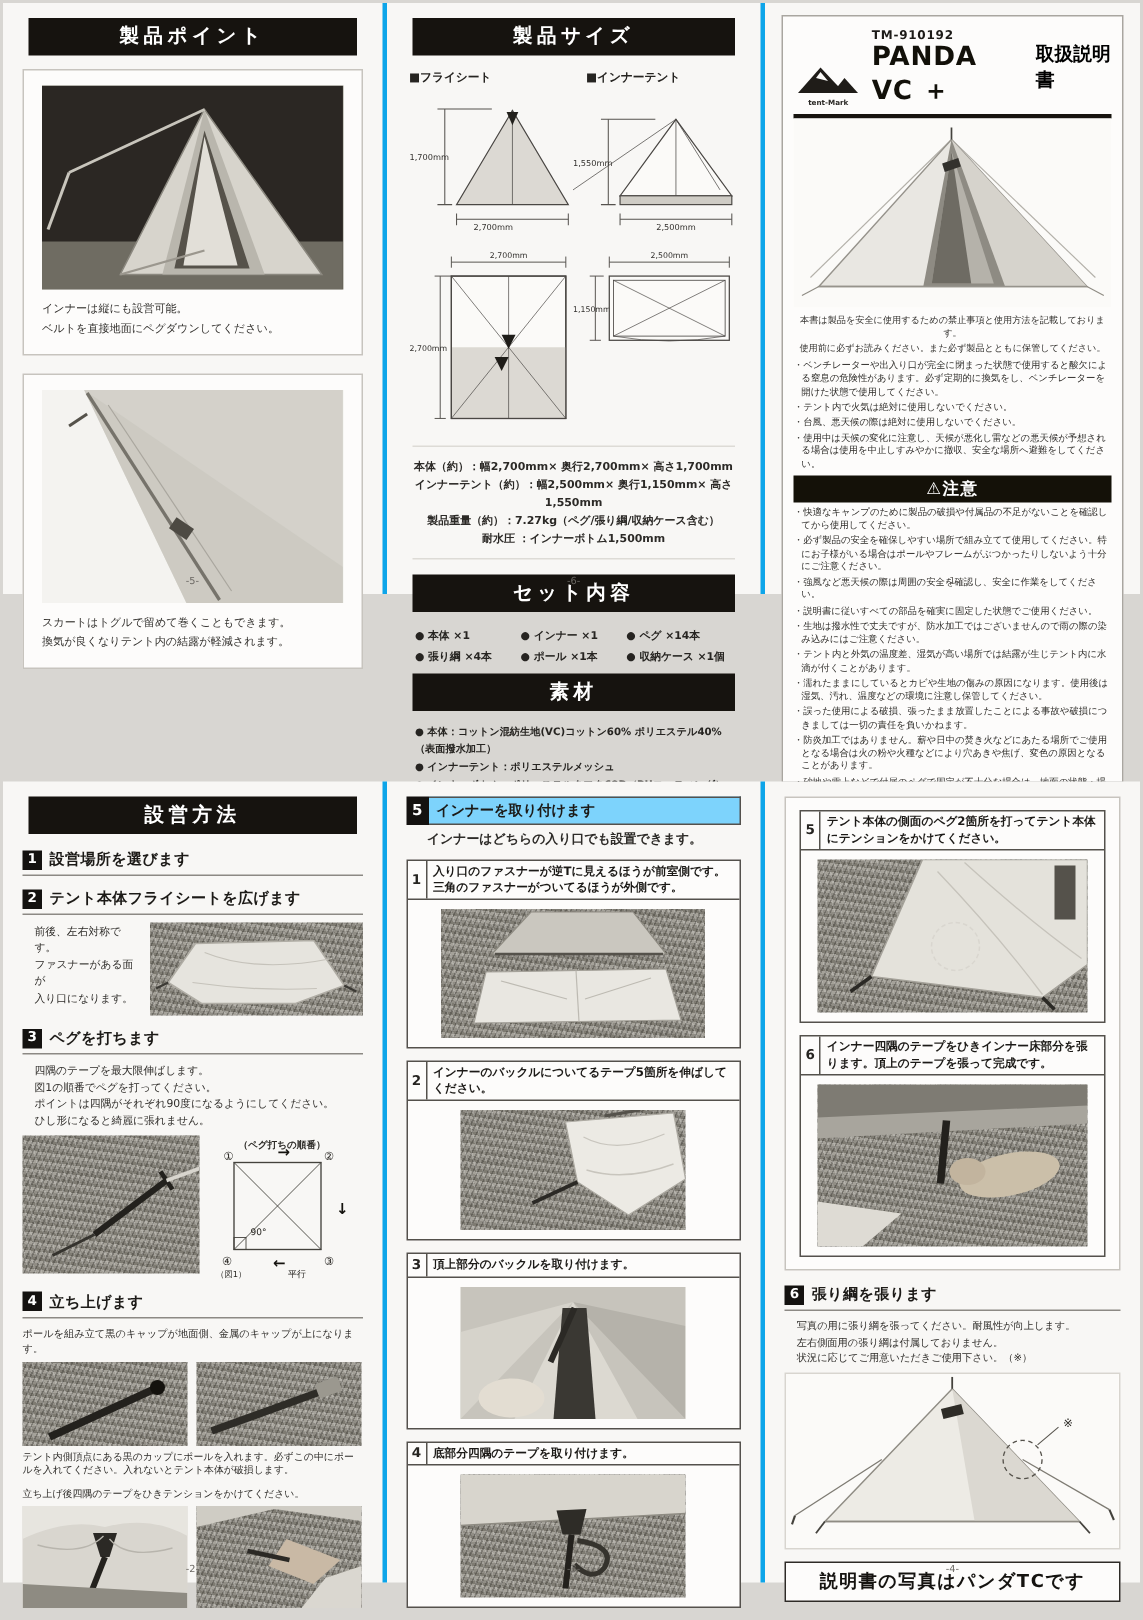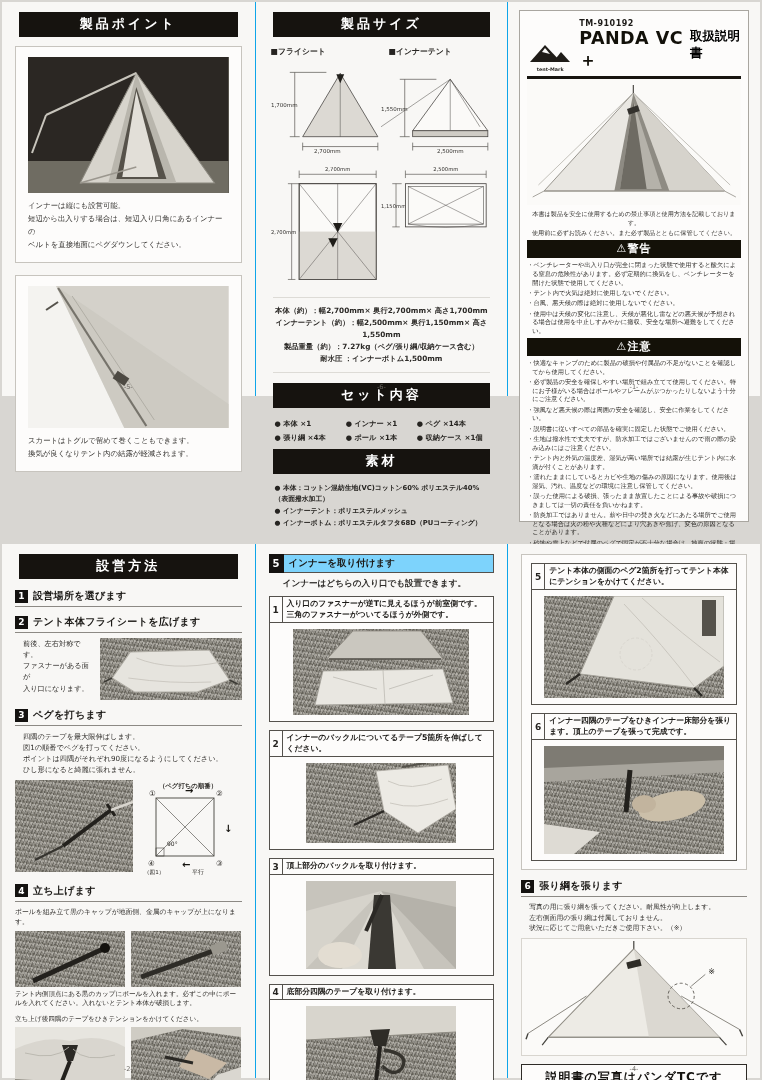--- a/index.html
+++ b/index.html
@@ -10,7 +10,7 @@
   .page.top { top:2px; height:394px; }
   .page.bottom { top:544px; height:534px; }
   .col { width:252.6px; height:100%; position:relative; padding:8px 11px 18px; }
-  .col + .col { border-left:1px solid #0ea5e9; }
+  .col + .col { border-left:3px solid #0ea5e9; }
 
   .bar { background:#16130f; color:#fff; text-align:center; font-weight:bold; font-size:13px;
          letter-spacing:3px; padding:3px 0 4px; margin:2px 6px 9px; }

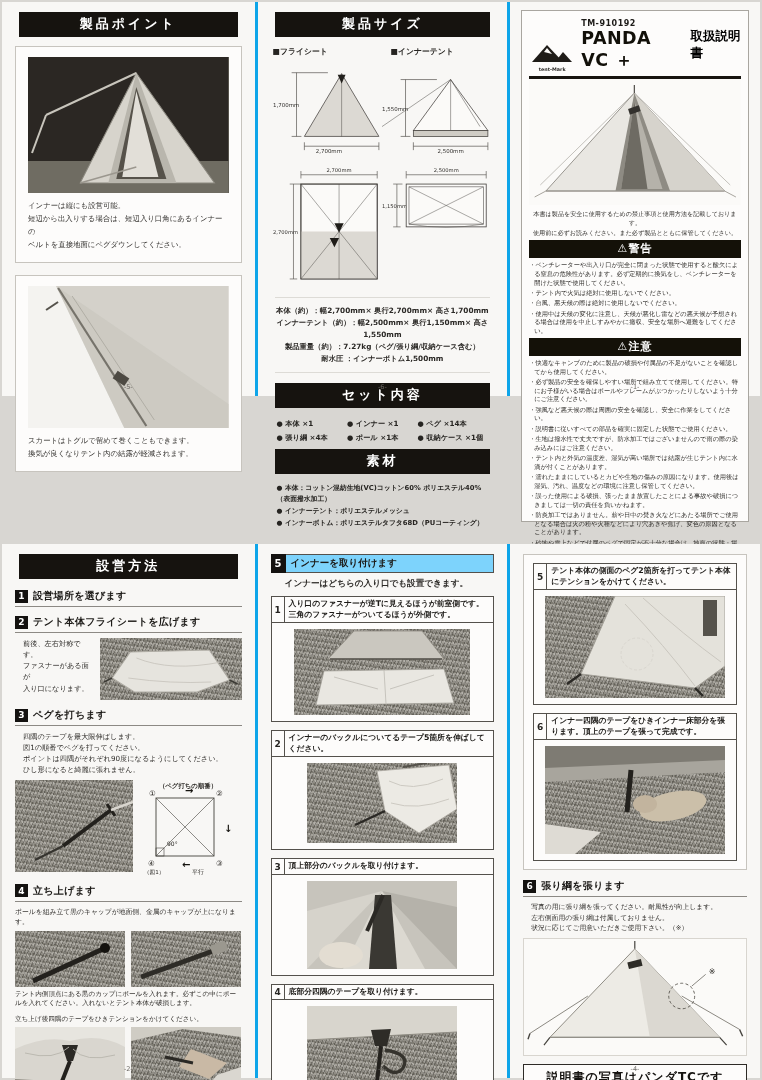--- a/index.html
+++ b/index.html
@@ -121,7 +121,6 @@
         </div>
         <div class="cap">
           <div>インナーは縦にも設営可能。</div>
-          <div>短辺から出入りする場合は、短辺入り口角にあるインナーの</div>
           <div>ベルトを直接地面にペグダウンしてください。</div>
         </div>
       </div>

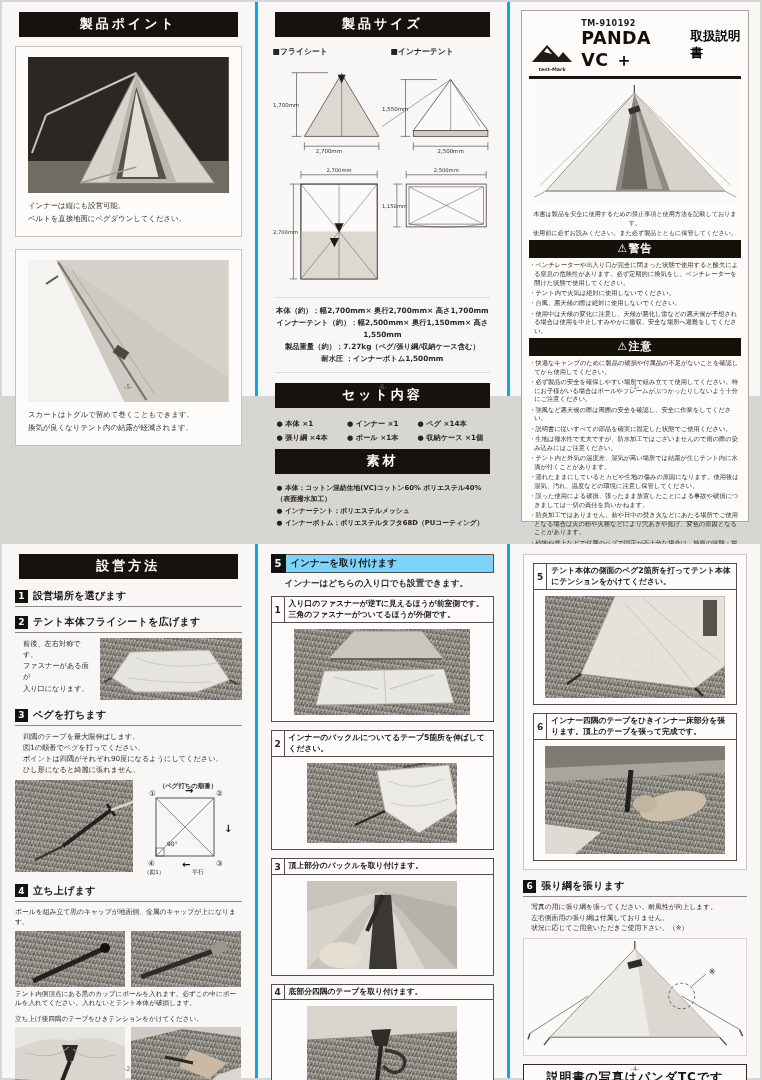--- a/index.html
+++ b/index.html
@@ -305,7 +305,6 @@
           <div>使用前に必ずお読みください。また必ず製品とともに保管してください。</div>
         </div>
 
-        <div class="cbar">⚠警告</div>
         <div>
           <div class="bl">・ベンチレーターや出入り口が完全に閉まった状態で使用すると酸欠による窒息の危険性があります。必ず定期的に換気をし、ベンチレーターを開けた状態で使用してください。</div>
           <div class="bl">・テント内で火気は絶対に使用しないでください。</div>

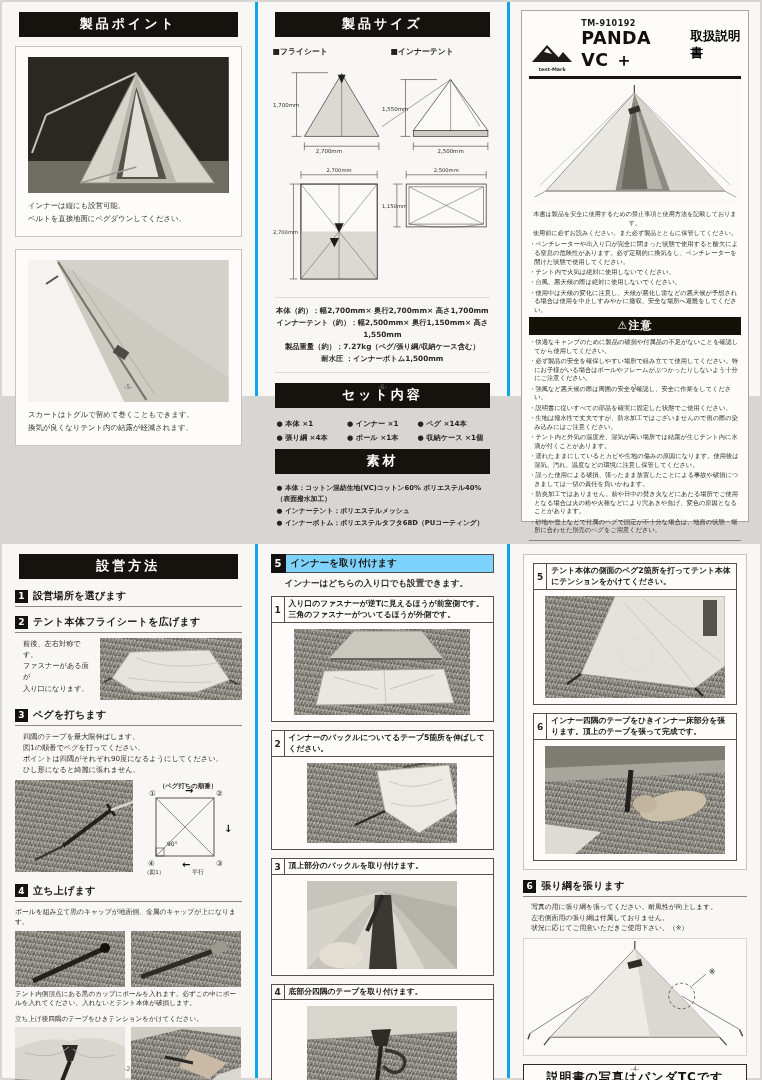--- a/index.html
+++ b/index.html
@@ -8,7 +8,7 @@
   .sheet { position:relative; width:762px; height:1080px; }
   .page { position:absolute; left:2px; width:758px; background:#f8f7f5; display:flex; }
   .page.top { top:2px; height:394px; }
-  .page.bottom { top:544px; height:534px; }
+  .page.bottom { top:521px; height:534px; }
   .col { width:252.6px; height:100%; position:relative; padding:8px 11px 18px; }
   .col + .col { border-left:3px solid #0ea5e9; }
 

